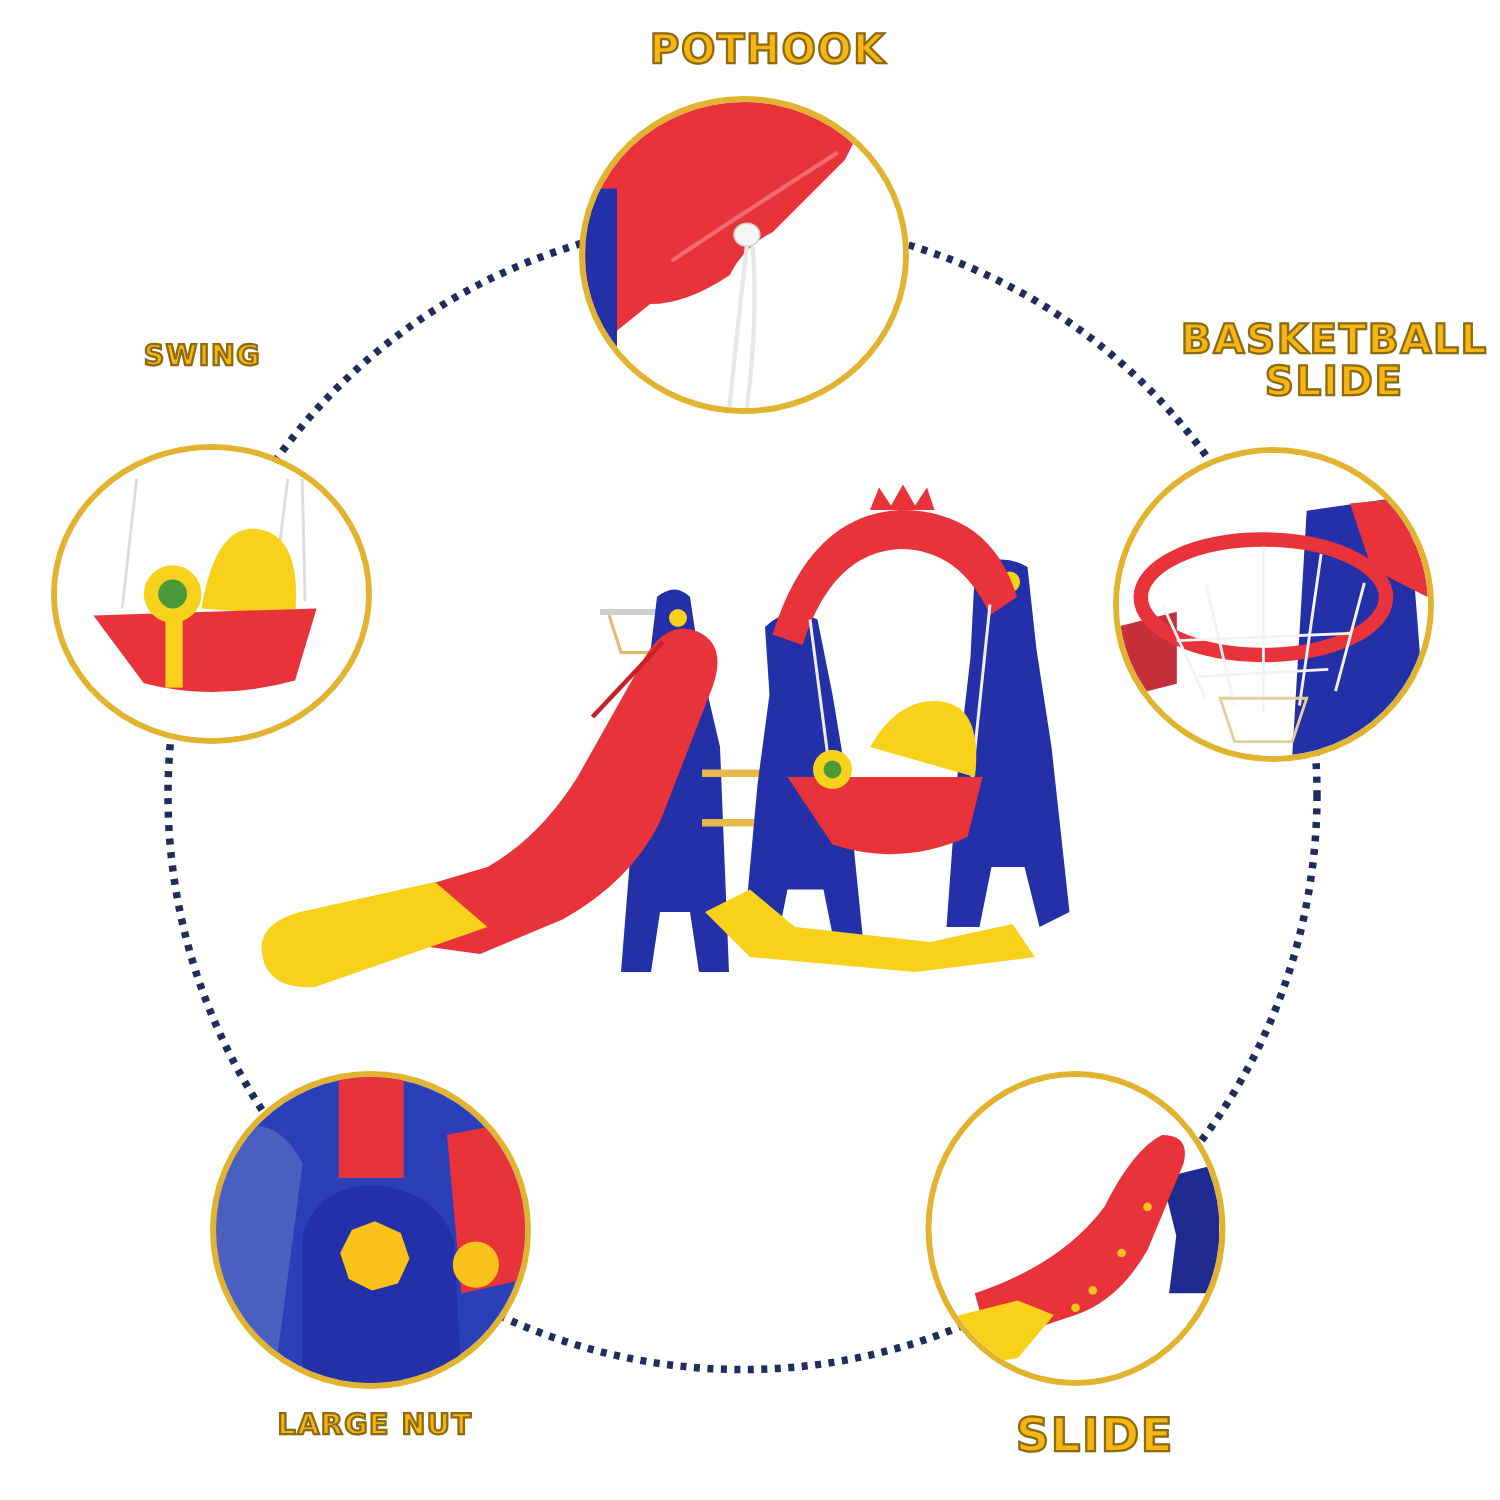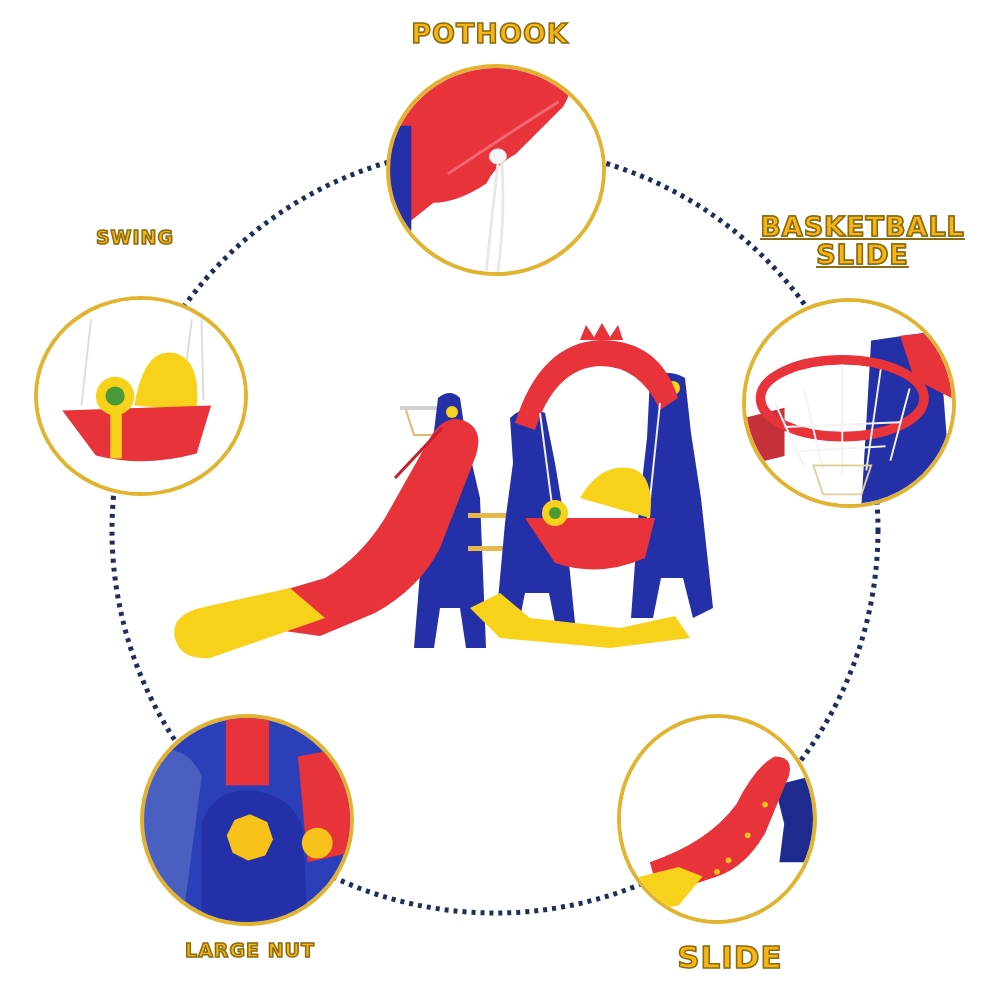--- a/index.html
+++ b/index.html
@@ -60,7 +60,7 @@
   <path d="M300 290 L330 275 L360 300 L450 310 L505 298 L520 320 L440 330 L330 320 Z" fill="#F8D21A"></path>
 </svg>
 
-<div class="label" style="left:395px; top:20px; width:190px; font-size:27px;">POTHOOK</div>
+<div class="label" style="left:417px; top:20px; width:190px; font-size:27px;">POTHOOK</div>
 <div class="circle" style="left:386px; top:64px; width:220px; height:212px;">
   <svg viewBox="0 0 220 212">
     <rect width="220" height="212" fill="#fff"></rect>

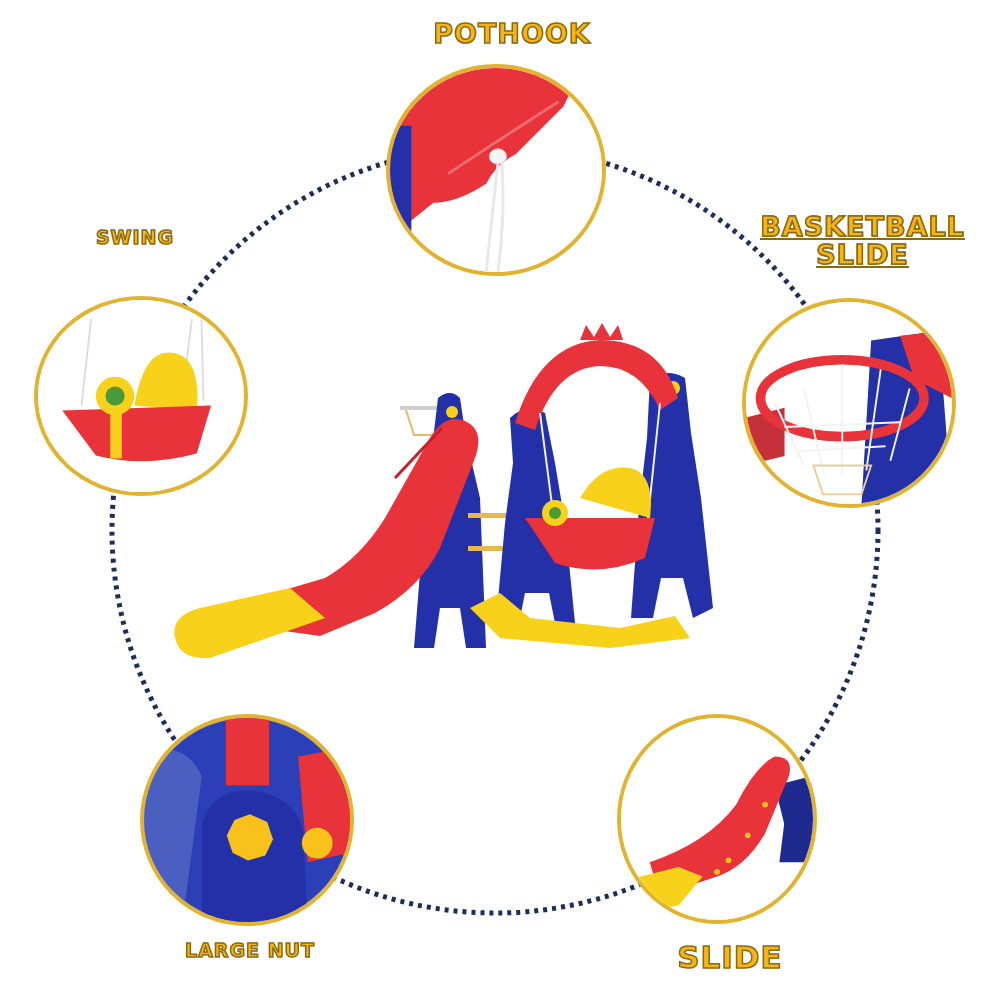--- a/index.html
+++ b/index.html
@@ -87,7 +87,7 @@
   </svg>
 </div>
 
-<div class="label" style="left:755px; top:213px; width:215px; font-size:27px;text-decoration:underline;">
+<div class="label" style="left:782px; top:213px; width:215px; font-size:27px;">
   <span>BASKETBALL</span><br>
   <span>SLIDE</span>
 </div>

